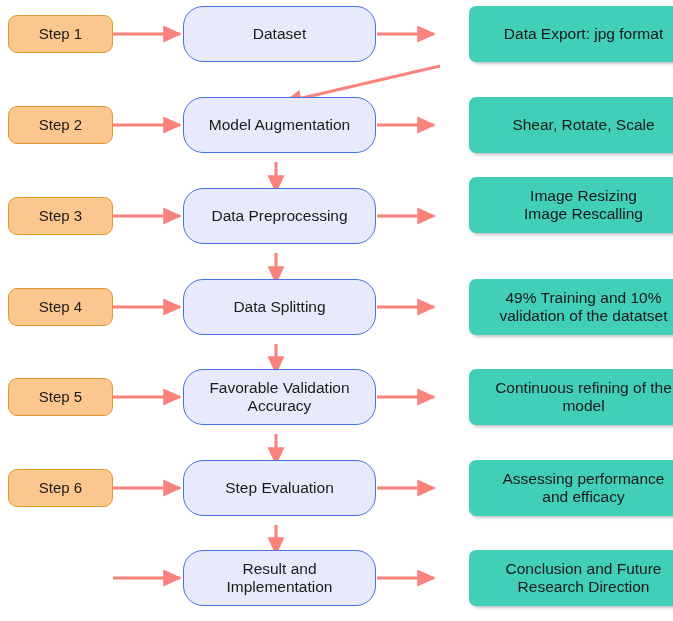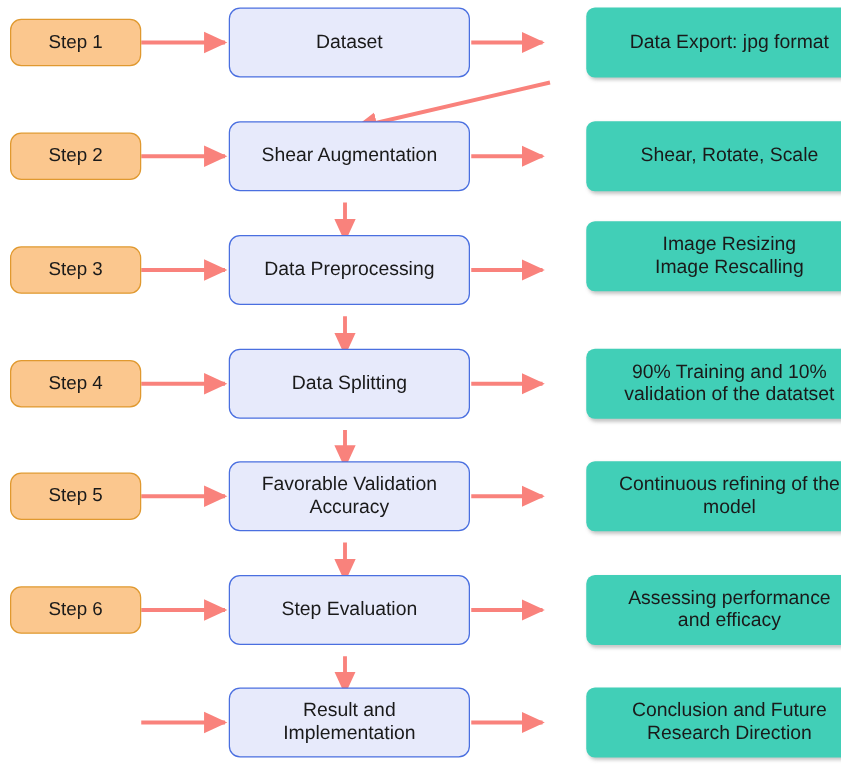--- a/index.html
+++ b/index.html
@@ -51,7 +51,7 @@
     height: 56px;
     background: #e7eafb;
     border: 1.8px solid #4a6fe0;
-    border-radius: 9px;
+    border-radius: 20px;
     font-size: 15.5px;
   }
   .node-detail {

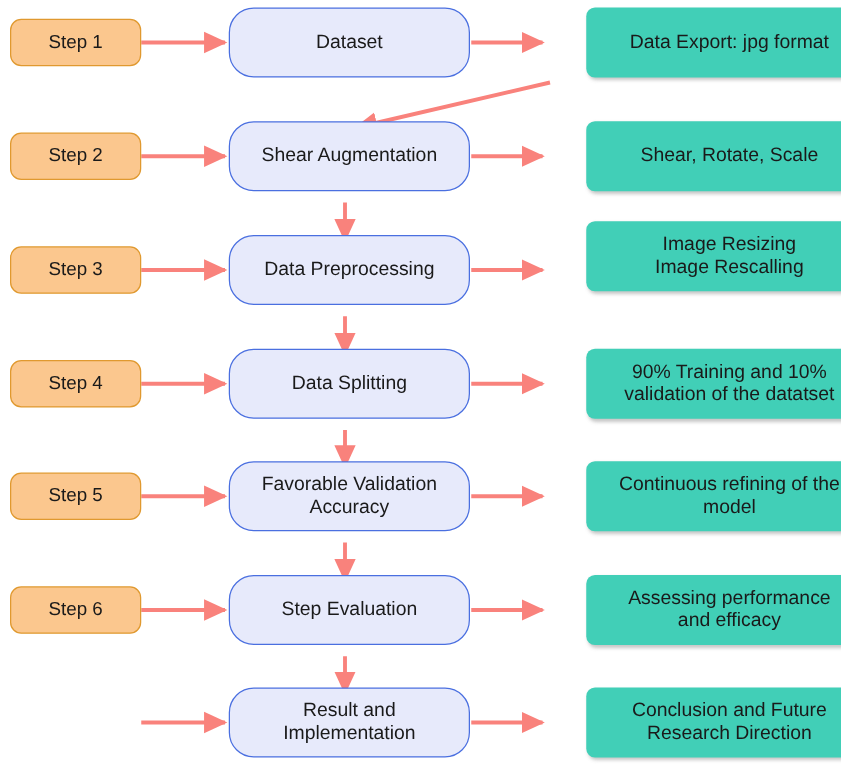--- a/index.html
+++ b/index.html
@@ -124,7 +124,7 @@
     <span class="node-label">Step 2</span>
   </div>
   <div class="node node-main" style="top:97px">
-    <span class="node-label">Shear Augmentation</span>
+    <span class="node-label">Model Augmentation</span>
   </div>
   <div class="node node-detail" style="top:97px">
     <span class="node-label">Shear, Rotate, Scale</span>

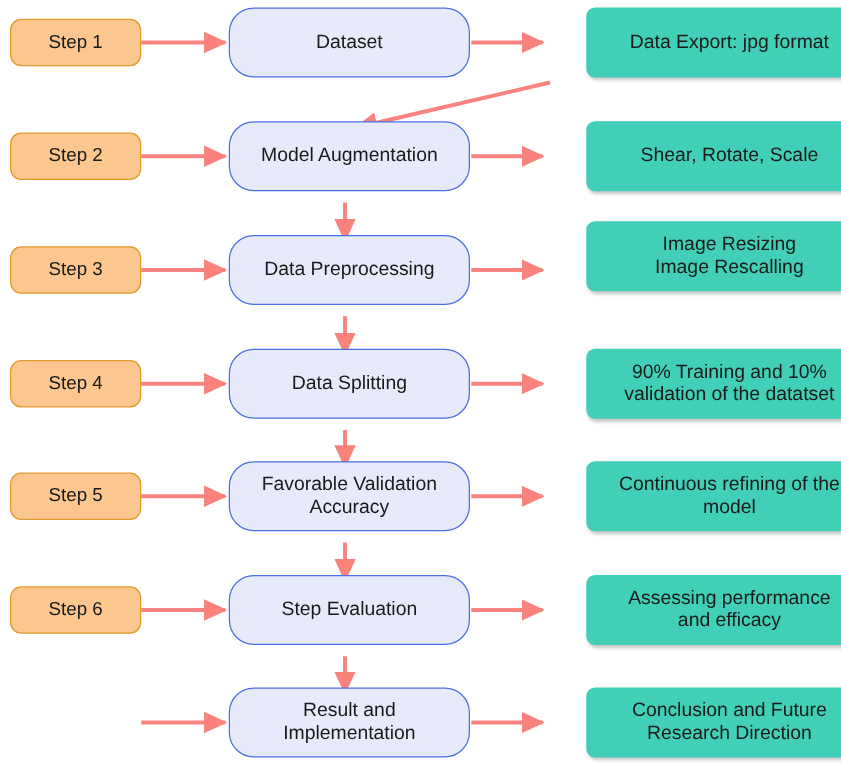--- a/index.html
+++ b/index.html
@@ -148,7 +148,7 @@
     <span class="node-label">Data Splitting</span>
   </div>
   <div class="node node-detail" style="top:279px">
-    <span class="node-label">90% Training and 10%
+    <span class="node-label">49% Training and 10%
 validation of the datatset</span>
   </div>
 

